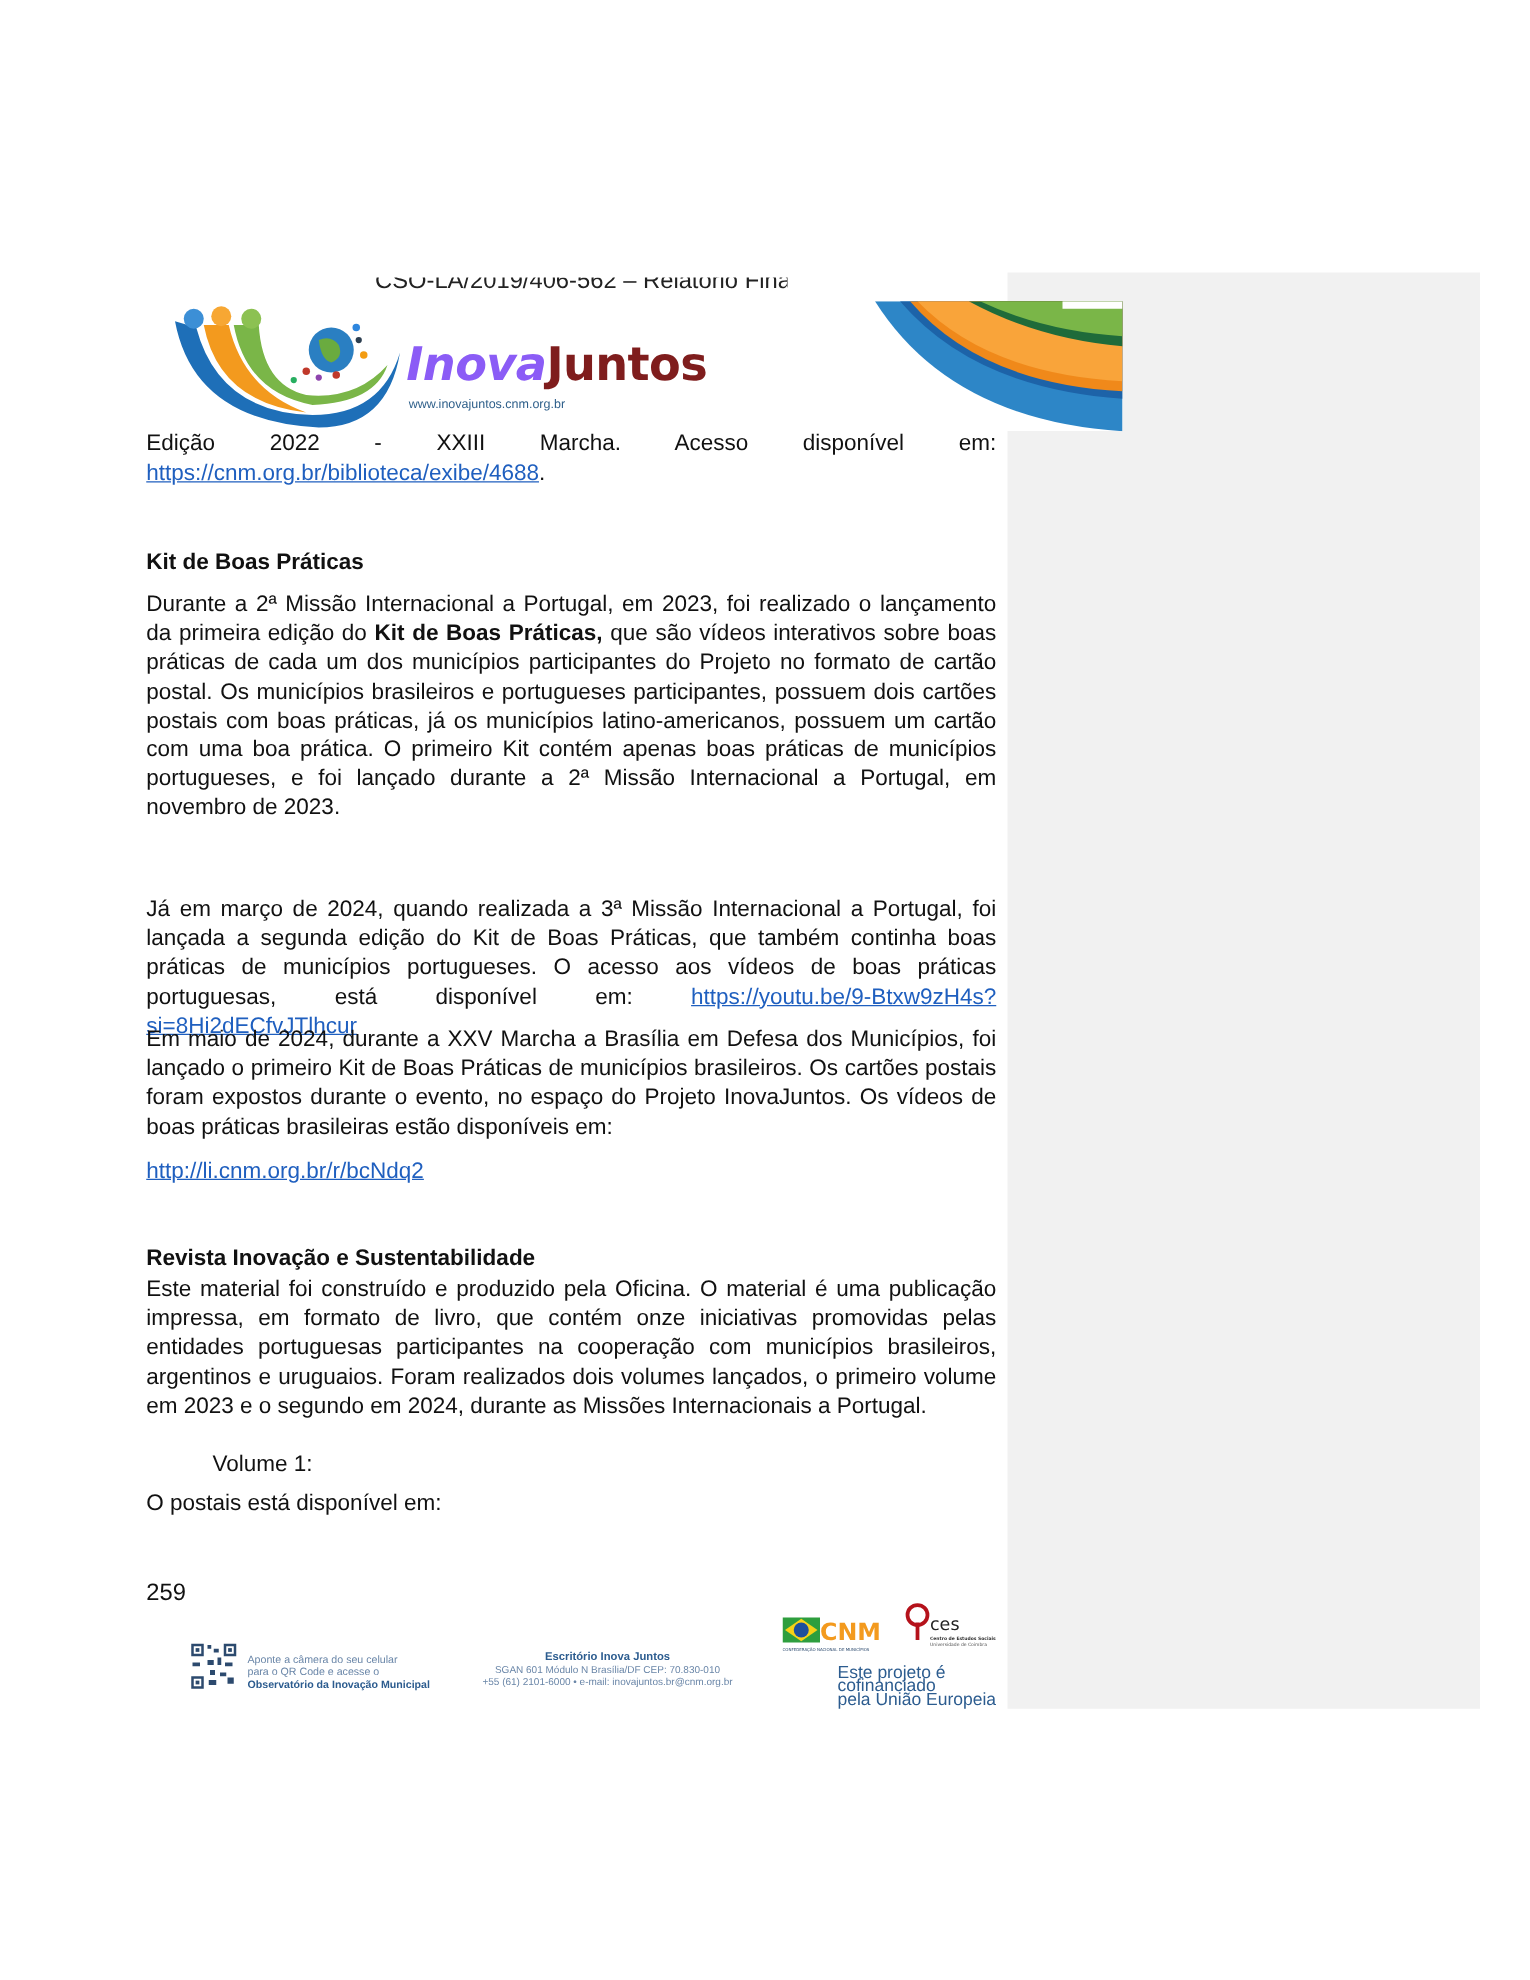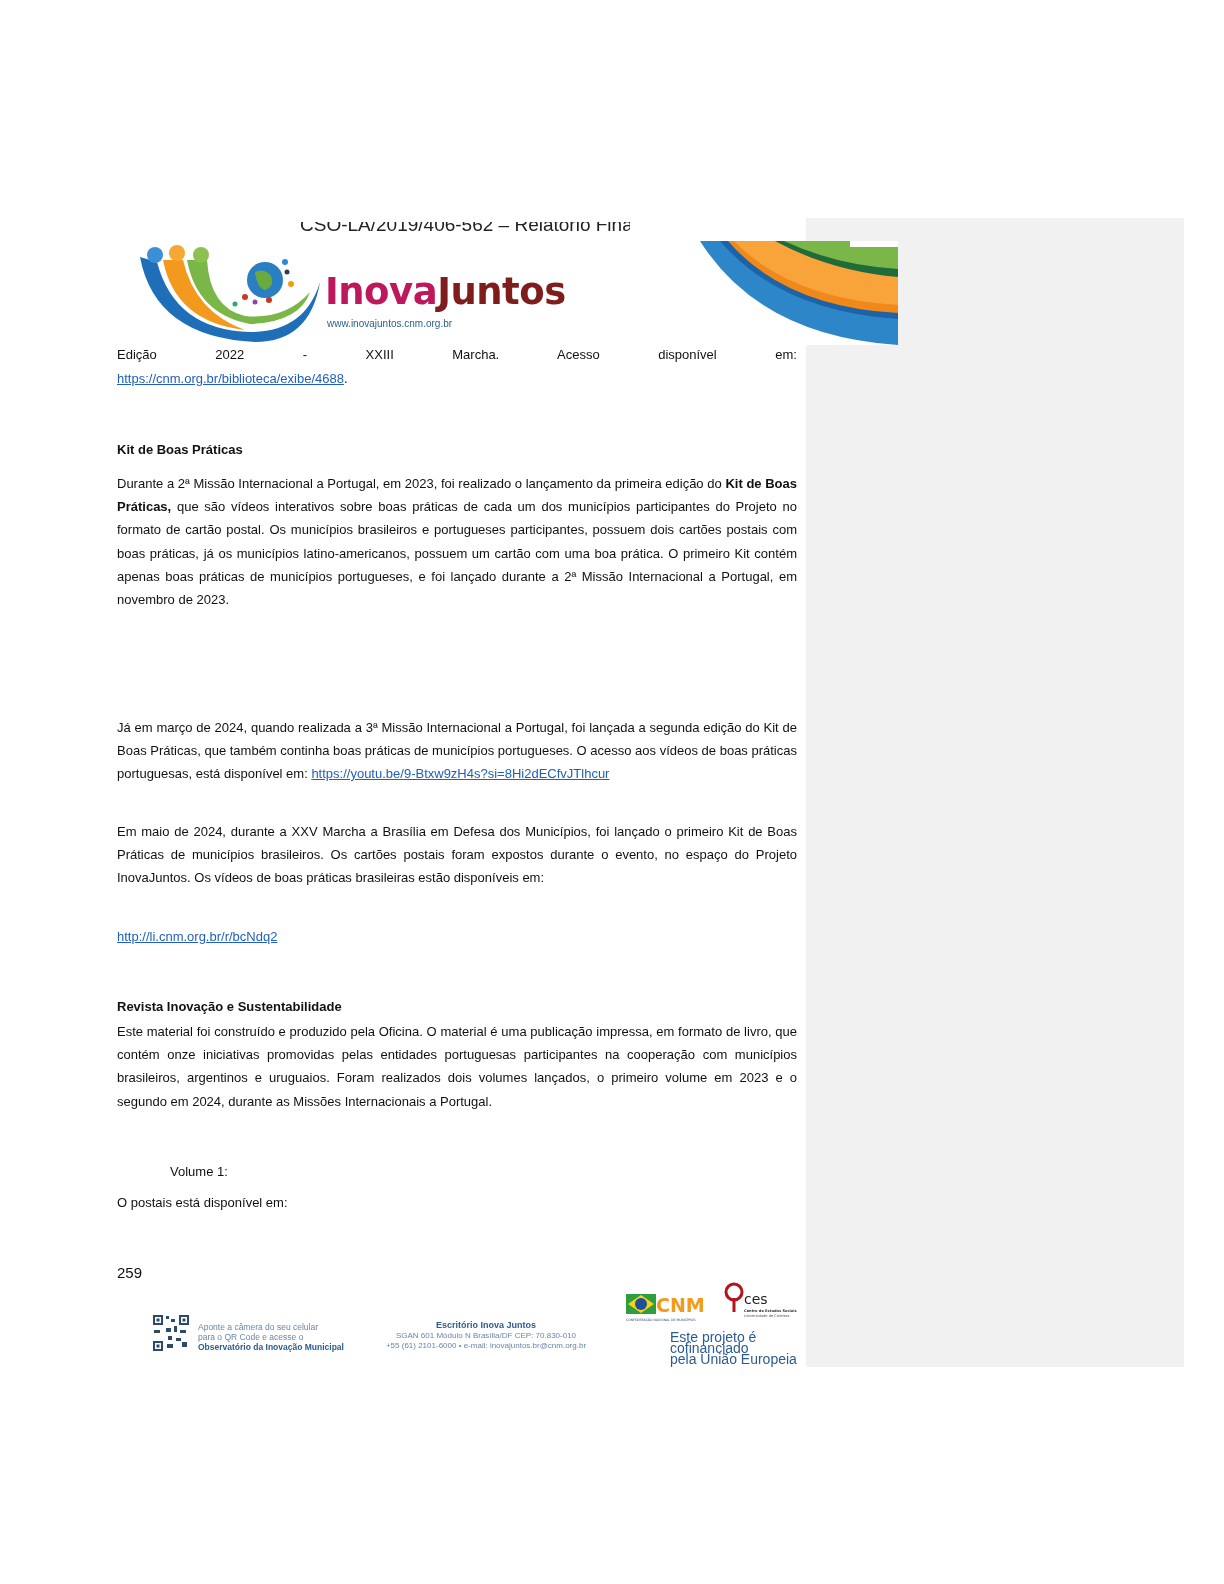--- a/index.html
+++ b/index.html
@@ -24,7 +24,7 @@
     position: absolute; left: 190px; top: 28px; font-size: 37px; font-weight: bold;
     letter-spacing: -0.5px; font-family: "DejaVu Sans", sans-serif;
   }
-  .logo-word .inova { color: #be185d; }
+  .logo-word .inova { color: #8b5cf6; font-style: italic; }
   .logo-word .juntos { color: #7f1d1d; }
   .logo-url { position: absolute; left: 192px; top: 76px; font-size: 10px; color: #2e5f8a; }
   .corner-art { position: absolute; left: 700px; top: 241px; width: 198px; height: 104px; overflow: hidden; }

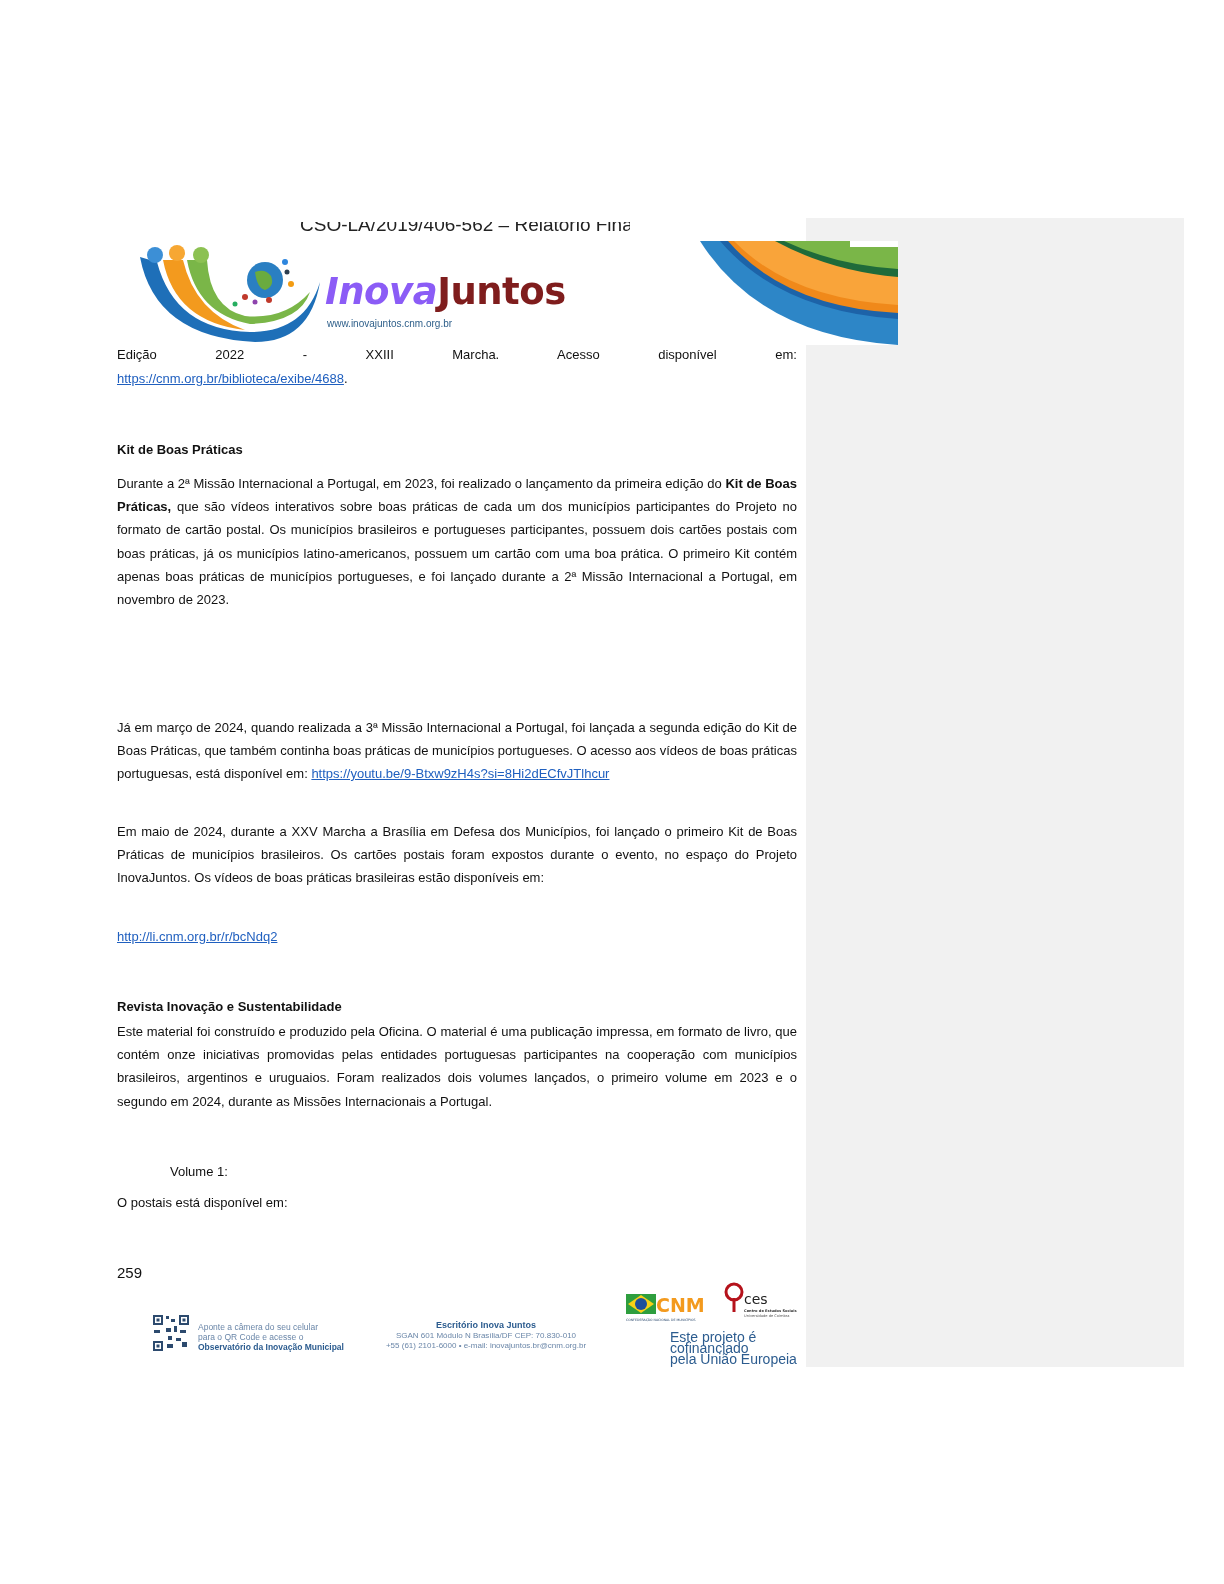--- a/index.html
+++ b/index.html
@@ -29,7 +29,7 @@
   .logo-url { position: absolute; left: 192px; top: 76px; font-size: 10px; color: #2e5f8a; }
   .corner-art { position: absolute; left: 700px; top: 241px; width: 198px; height: 104px; overflow: hidden; }
 
-  .text { position: absolute; left: 117px; width: 680px; font-size: 13px; line-height: 23.2px; }
+  .text { position: absolute; left: 117px; width: 680px; font-size: 18px; line-height: 23.2px; }
   .just { text-align: justify; }
   .just-last { text-align-last: justify; }
   .h { font-weight: bold; }

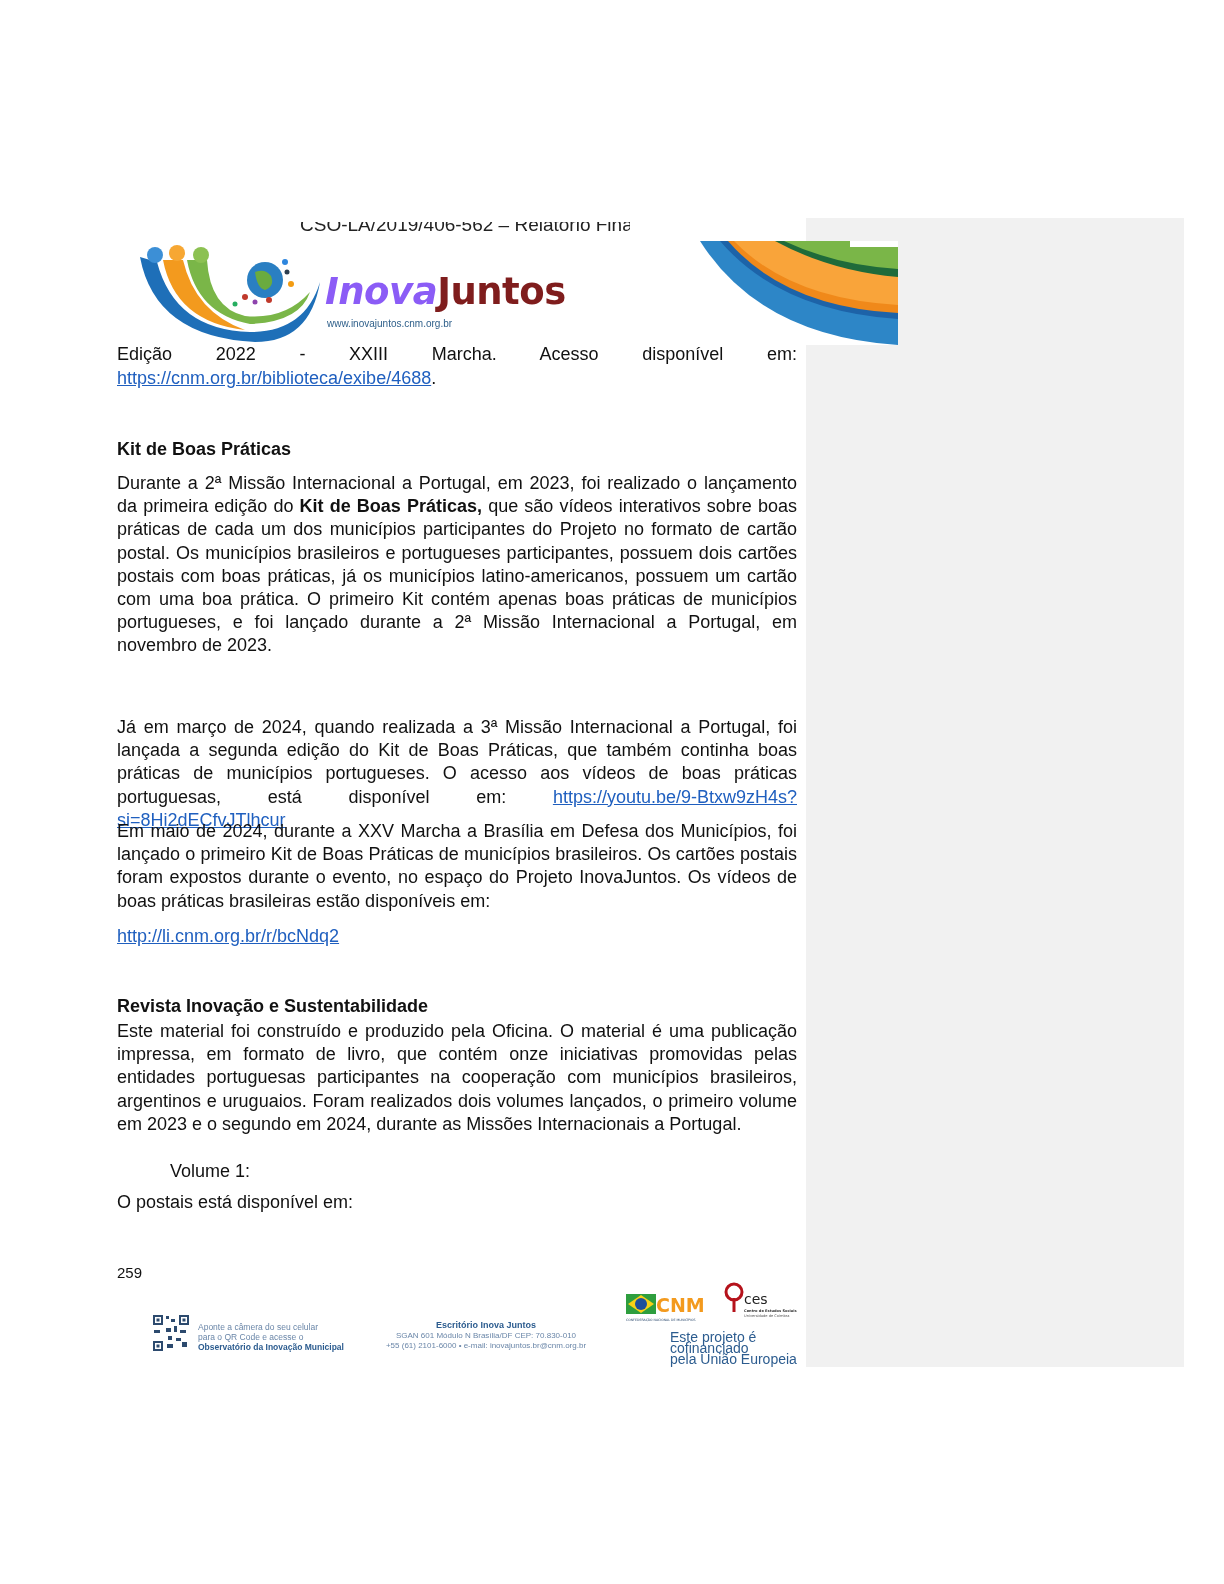--- a/index.html
+++ b/index.html
@@ -44,7 +44,7 @@
   .cnm { position: absolute; left: 476px; top: 0px; width: 82px; height: 34px; }
   .ces { position: absolute; left: 572px; top: -10px; width: 80px; height: 46px; }
   .cofin { position: absolute; left: 520px; top: 42px; width: 140px; text-align: left; font-size: 14px; line-height: 11px; color: #2c5c8f; }
-  .pagenum { position: absolute; left: 117px; top: 1264px; font-size: 15px; }
+  .pagenum { position: absolute; left: 117px; top: 1264px; font-size: 19px; }
 </style>
 </head>
 <body>

